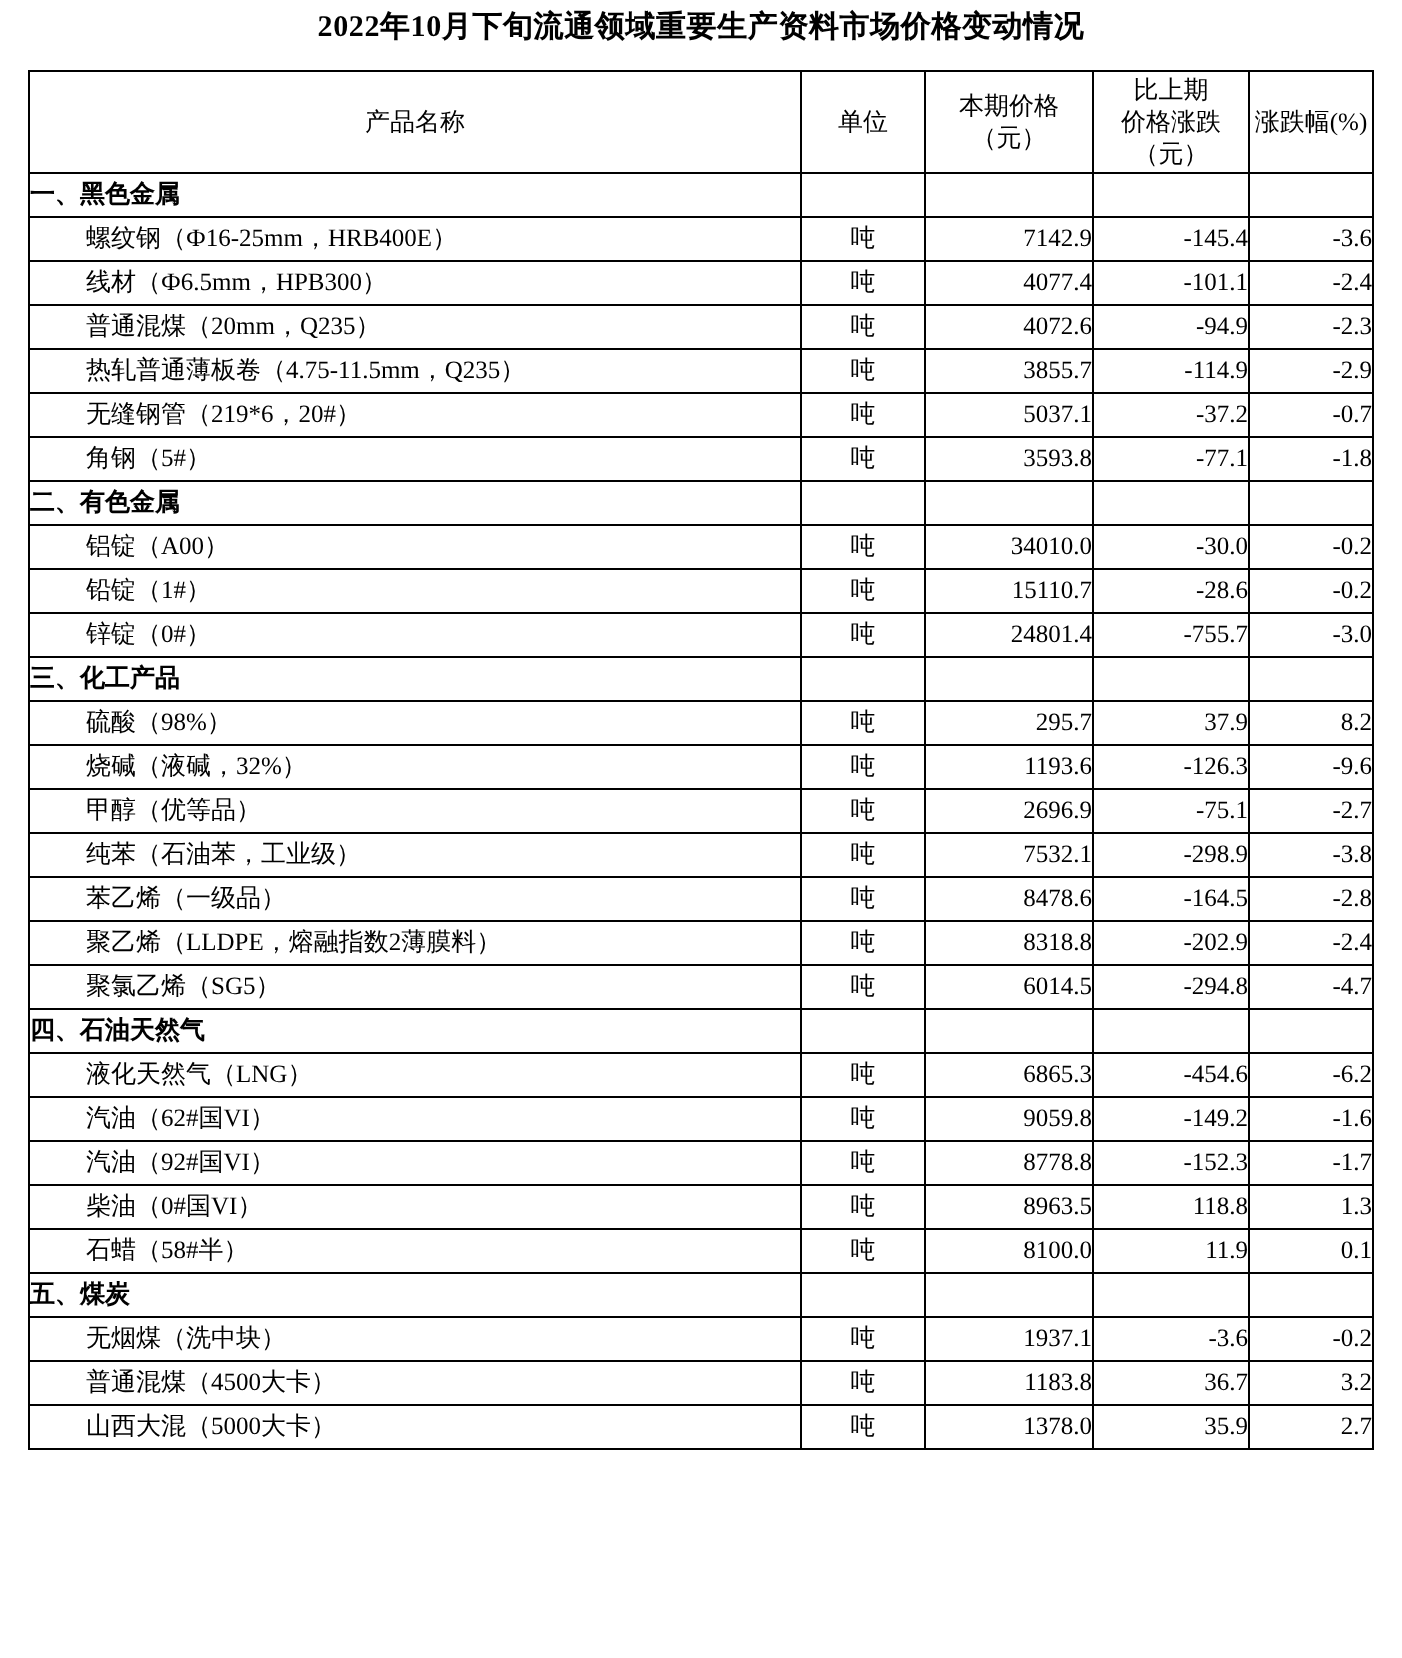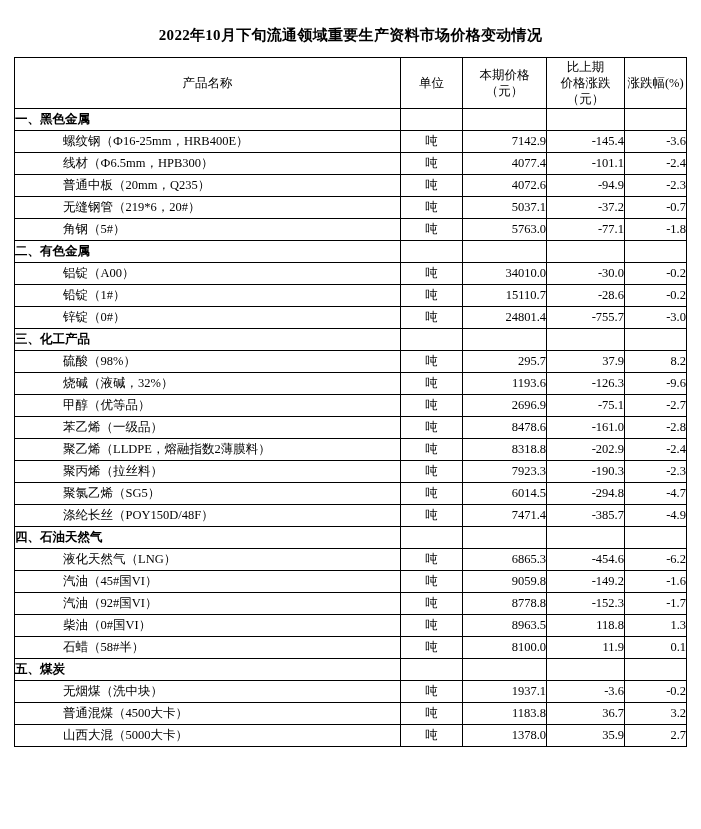--- a/index.html
+++ b/index.html
@@ -24,7 +24,7 @@
     font-size: 15px;
     font-weight: bold;
     letter-spacing: 0.3px;
-    margin: 26px 0 12px 0;
+    margin: 4px 0 12px 0;
     font-family: "Liberation Serif", "DejaVu Serif", serif;
   }
   table.data {

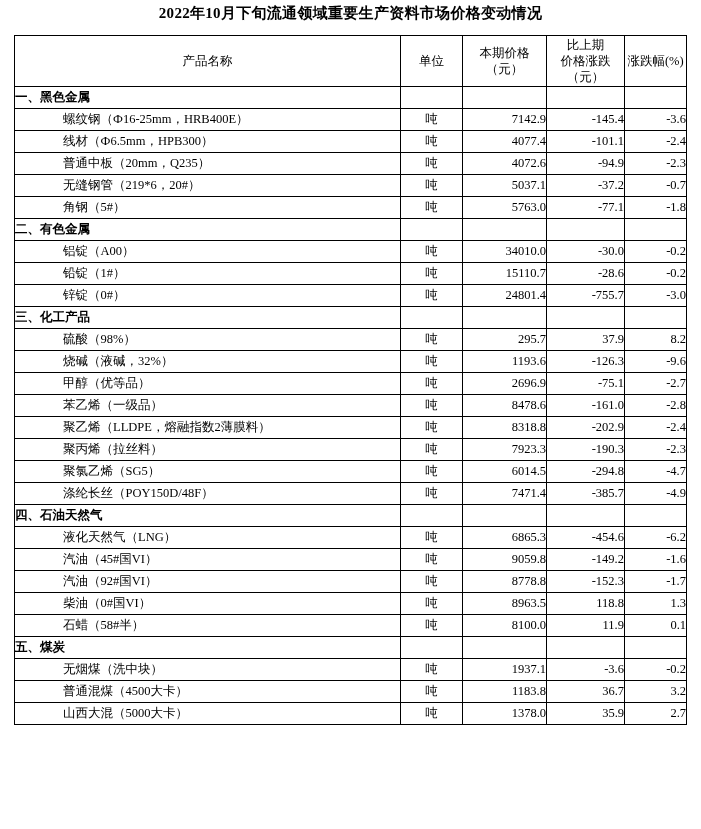--- a/index.html
+++ b/index.html
@@ -66,7 +66,7 @@
     font-weight: bold;
   }
   td.name.item {
-    padding-left: 48px;
+    padding-left: 28px;
   }
   td.unit {
     text-align: center;

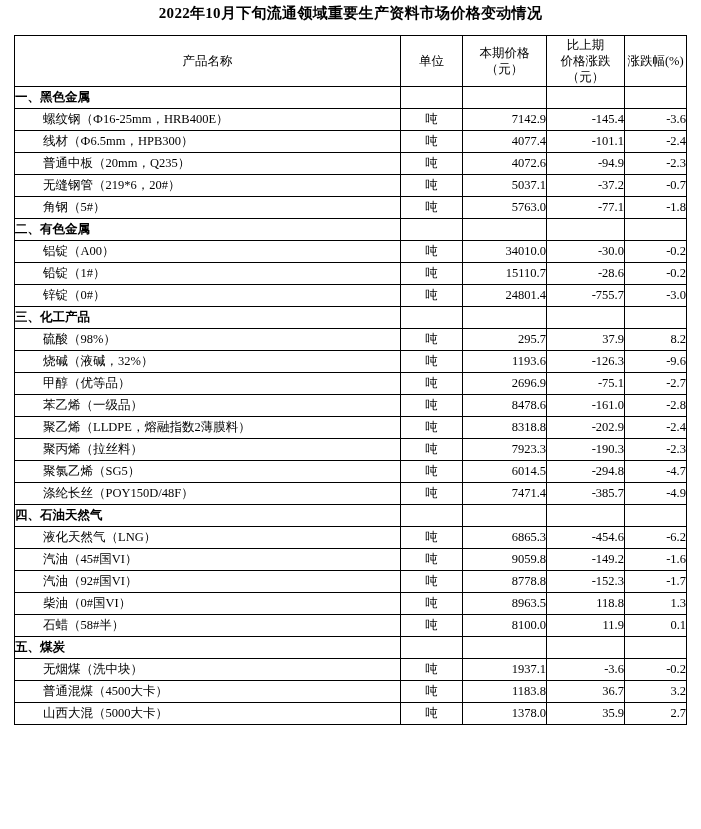--- a/index.html
+++ b/index.html
@@ -134,7 +134,7 @@
           <td class="pct">-2.4</td>
         </tr>
         <tr>
-          <td class="name item">普通中板（20mm，Q235）</td>
+          <td class="name item">普通混煤（20mm，Q235）</td>
           <td class="unit">吨</td>
           <td class="num">4072.6</td>
           <td class="num">-94.9</td>

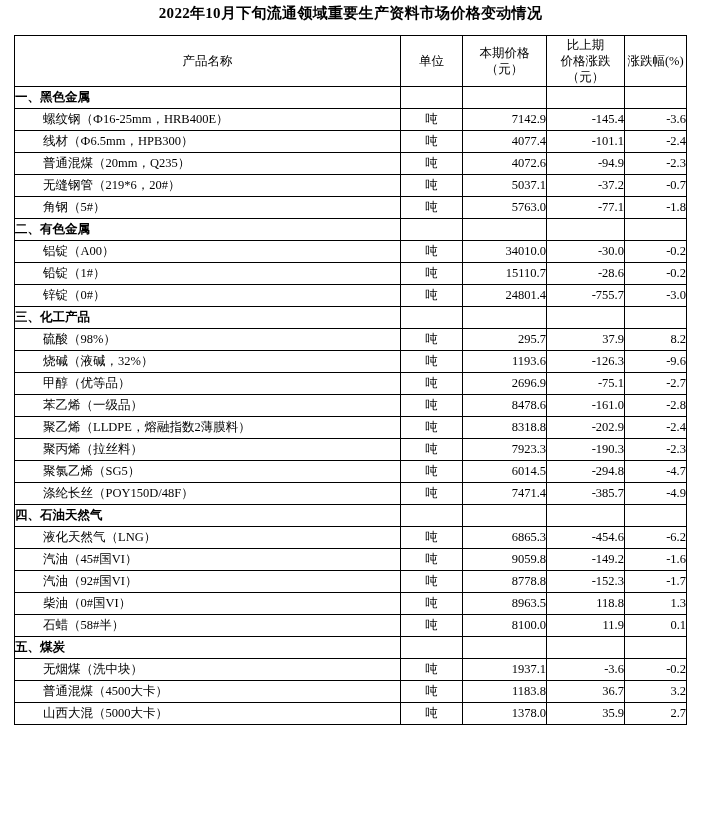--- a/index.html
+++ b/index.html
@@ -141,6 +141,13 @@
           <td class="pct">-2.3</td>
         </tr>
         <tr>
+          <td class="name item">热轧普通薄板卷（4.75-11.5mm，Q235）</td>
+          <td class="unit">吨</td>
+          <td class="num">3855.7</td>
+          <td class="num">-114.9</td>
+          <td class="pct">-2.9</td>
+        </tr>
+        <tr>
           <td class="name item">无缝钢管（219*6，20#）</td>
           <td class="unit">吨</td>
           <td class="num">5037.1</td>

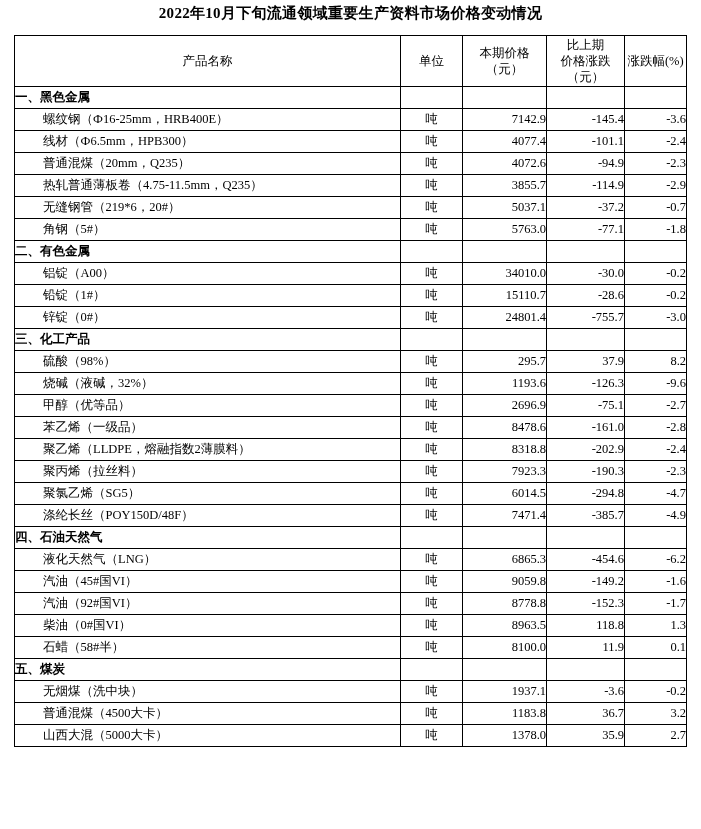--- a/index.html
+++ b/index.html
@@ -157,7 +157,7 @@
         <tr>
           <td class="name item">角钢（5#）</td>
           <td class="unit">吨</td>
-          <td class="num">5763.0</td>
+          <td class="num">3593.8</td>
           <td class="num">-77.1</td>
           <td class="pct">-1.8</td>
         </tr>

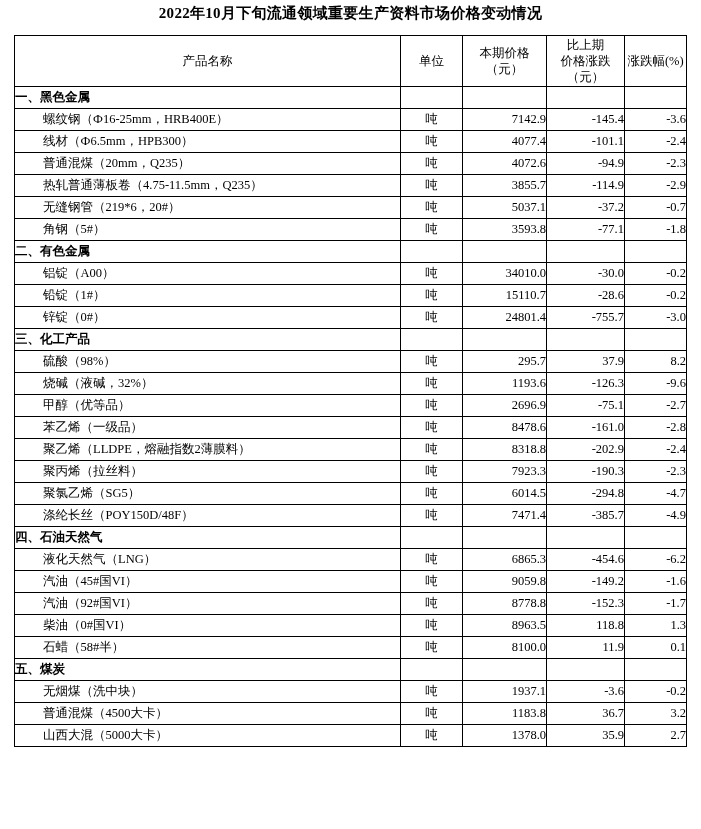--- a/index.html
+++ b/index.html
@@ -218,6 +218,13 @@
           <td class="pct">-2.7</td>
         </tr>
         <tr>
+          <td class="name item">纯苯（石油苯，工业级）</td>
+          <td class="unit">吨</td>
+          <td class="num">7532.1</td>
+          <td class="num">-298.9</td>
+          <td class="pct">-3.8</td>
+        </tr>
+        <tr>
           <td class="name item">苯乙烯（一级品）</td>
           <td class="unit">吨</td>
           <td class="num">8478.6</td>

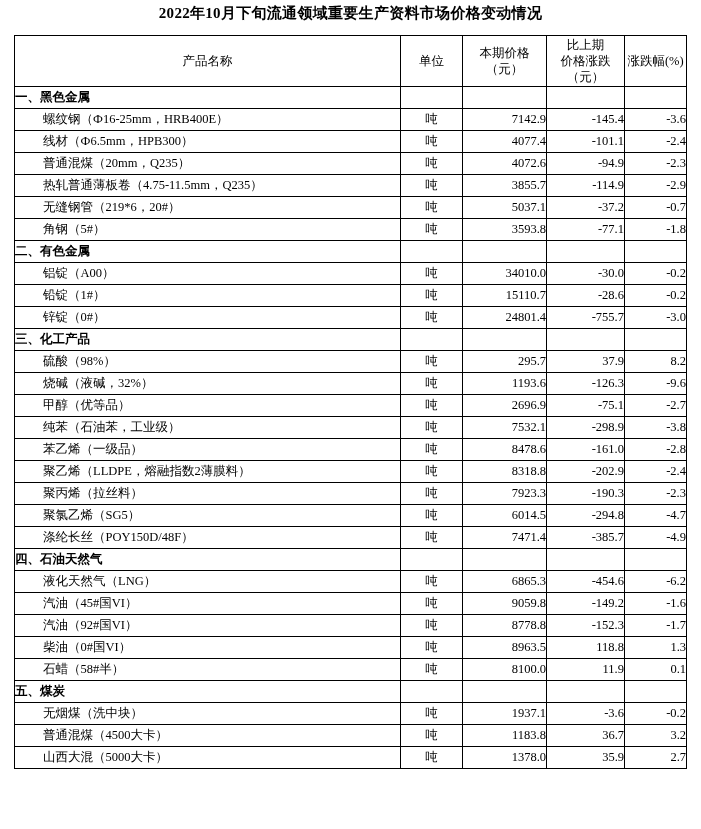--- a/index.html
+++ b/index.html
@@ -228,7 +228,7 @@
           <td class="name item">苯乙烯（一级品）</td>
           <td class="unit">吨</td>
           <td class="num">8478.6</td>
-          <td class="num">-161.0</td>
+          <td class="num">-164.5</td>
           <td class="pct">-2.8</td>
         </tr>
         <tr>

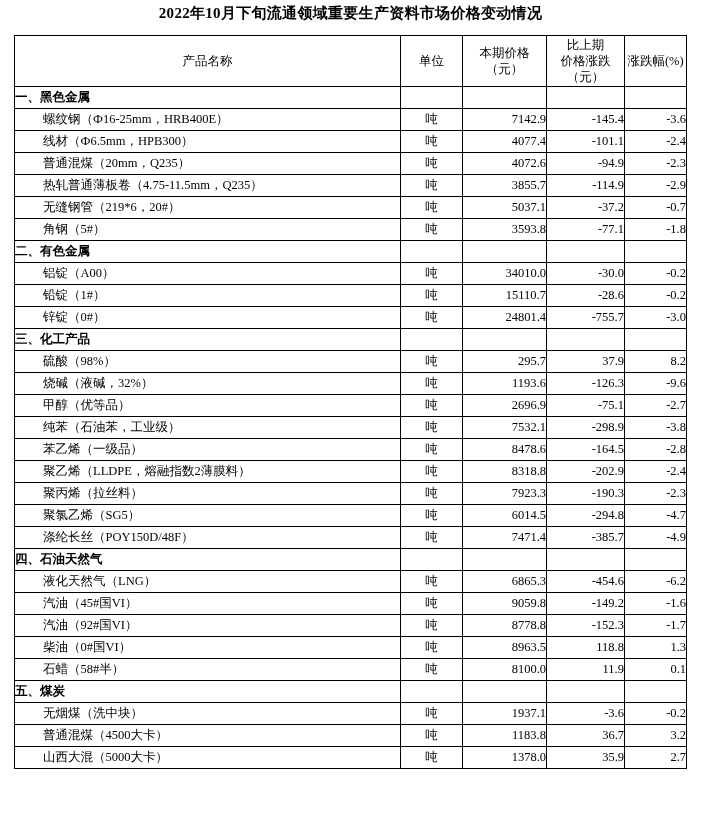--- a/index.html
+++ b/index.html
@@ -239,13 +239,6 @@
           <td class="pct">-2.4</td>
         </tr>
         <tr>
-          <td class="name item">聚丙烯（拉丝料）</td>
-          <td class="unit">吨</td>
-          <td class="num">7923.3</td>
-          <td class="num">-190.3</td>
-          <td class="pct">-2.3</td>
-        </tr>
-        <tr>
           <td class="name item">聚氯乙烯（SG5）</td>
           <td class="unit">吨</td>
           <td class="num">6014.5</td>

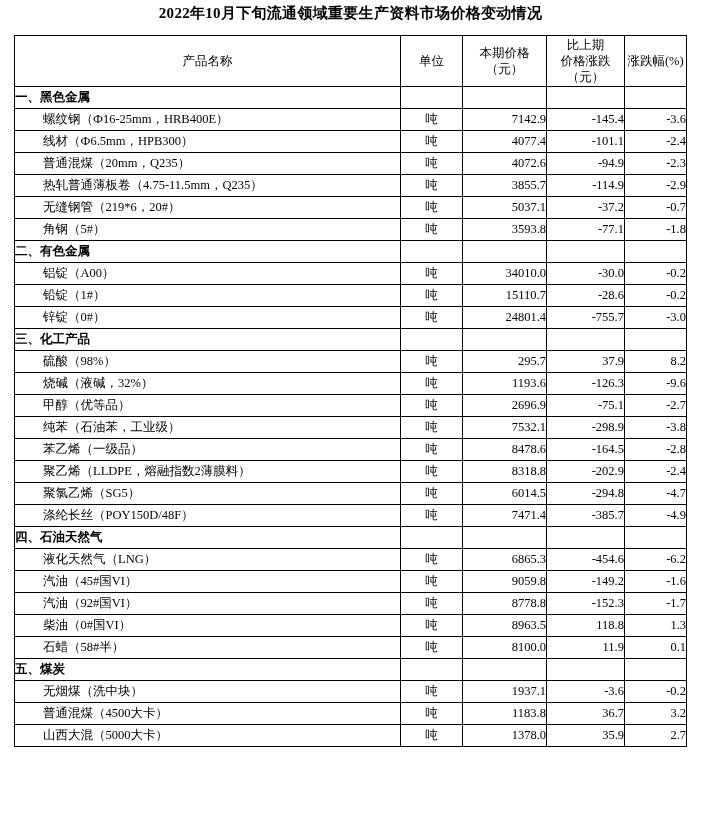--- a/index.html
+++ b/index.html
@@ -246,13 +246,6 @@
           <td class="pct">-4.7</td>
         </tr>
         <tr>
-          <td class="name item">涤纶长丝（POY150D/48F）</td>
-          <td class="unit">吨</td>
-          <td class="num">7471.4</td>
-          <td class="num">-385.7</td>
-          <td class="pct">-4.9</td>
-        </tr>
-        <tr>
           <td class="name cat">四、石油天然气</td>
           <td class="unit"></td>
           <td class="num"></td>

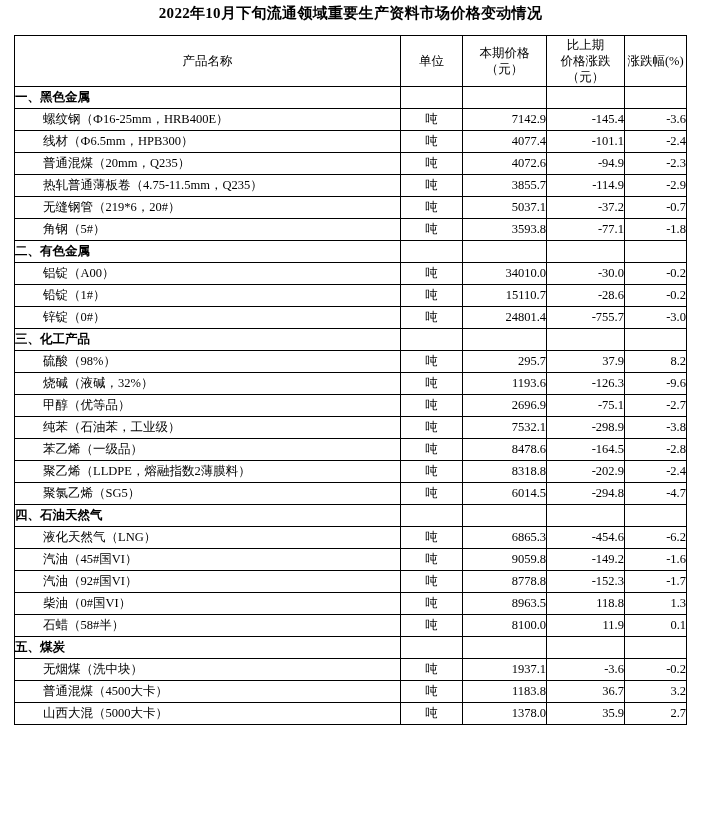--- a/index.html
+++ b/index.html
@@ -260,7 +260,7 @@
           <td class="pct">-6.2</td>
         </tr>
         <tr>
-          <td class="name item">汽油（45#国VI）</td>
+          <td class="name item">汽油（62#国VI）</td>
           <td class="unit">吨</td>
           <td class="num">9059.8</td>
           <td class="num">-149.2</td>

